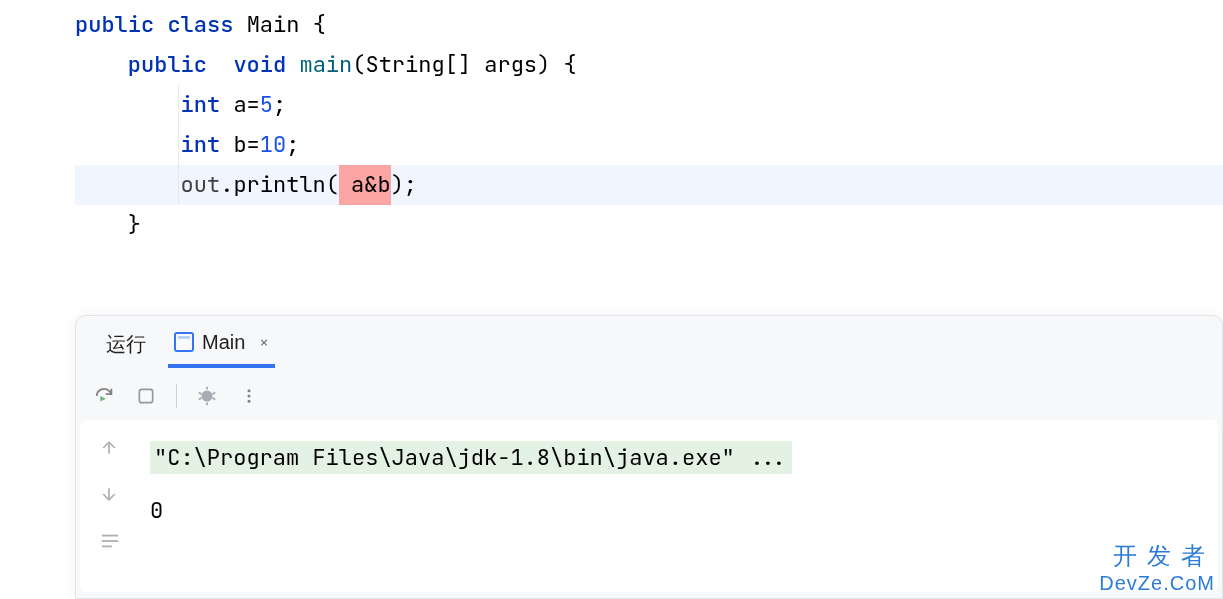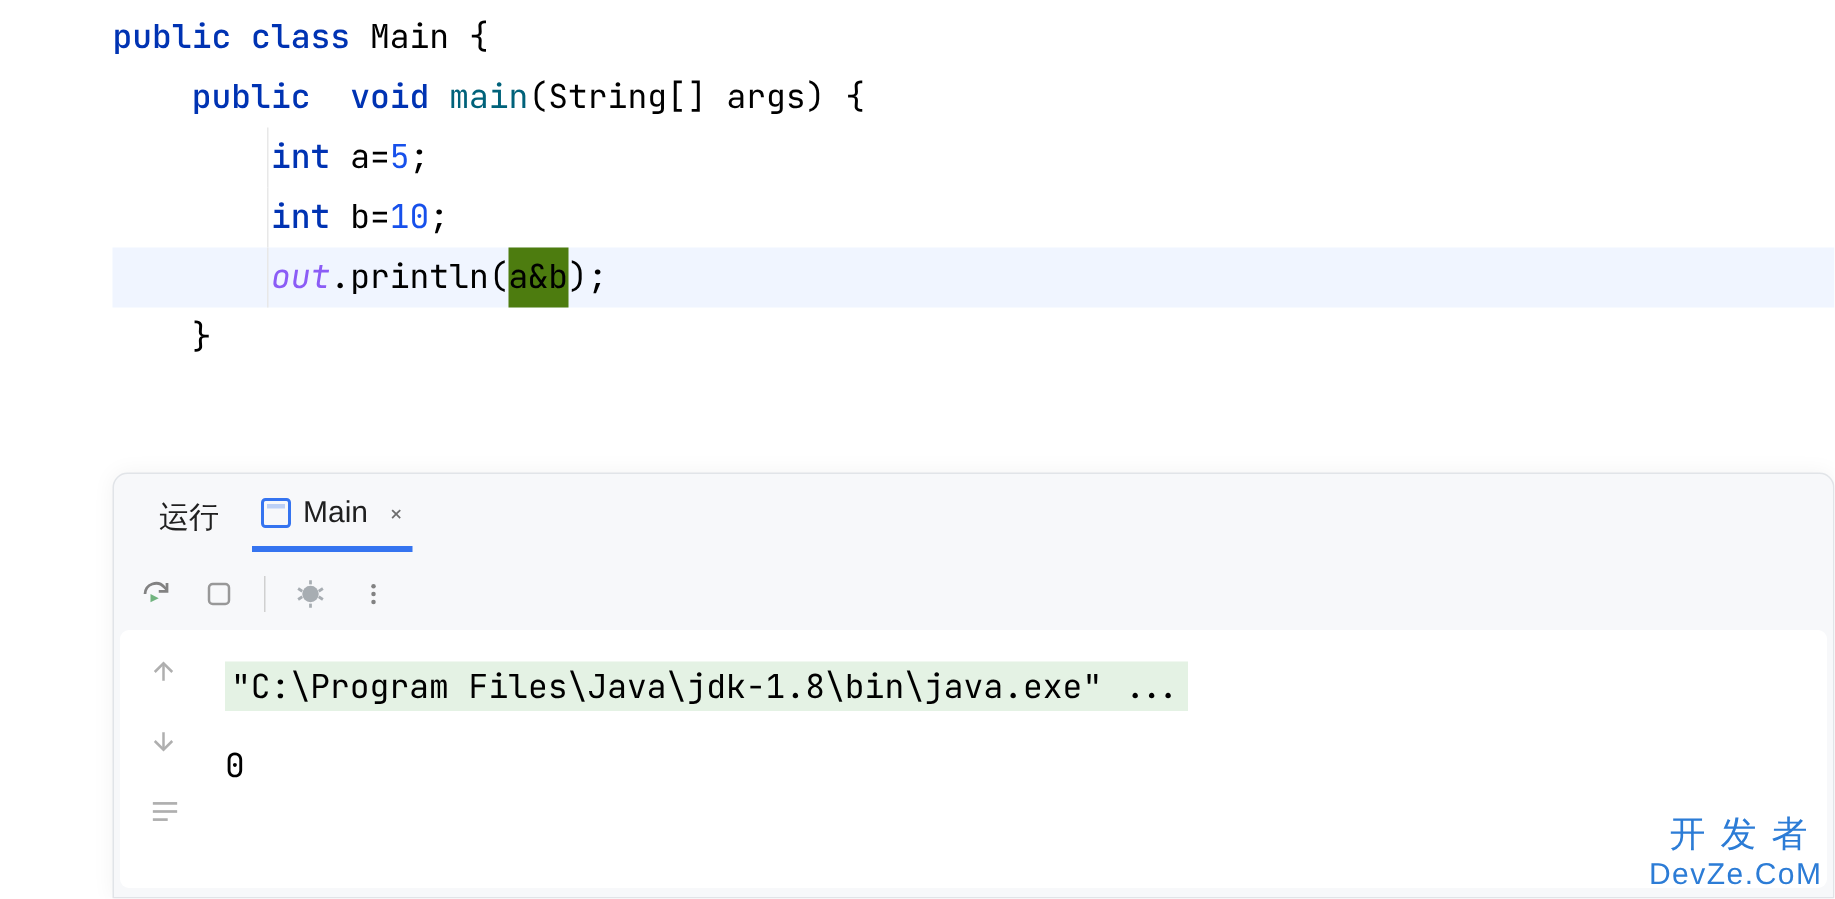--- a/index.html
+++ b/index.html
@@ -36,7 +36,7 @@
     .method-name { color: #00627a; }
     .number { color: #1750eb; }
     .punct { color: #000000; }
-    .field-italic { color: #8b5cf6; font-style: italic; }
+    .field-italic { color: #404040; }
     .classname { color: #000000; }
     .param-hl { background: #4d7c0f; }
     .indent-guide {

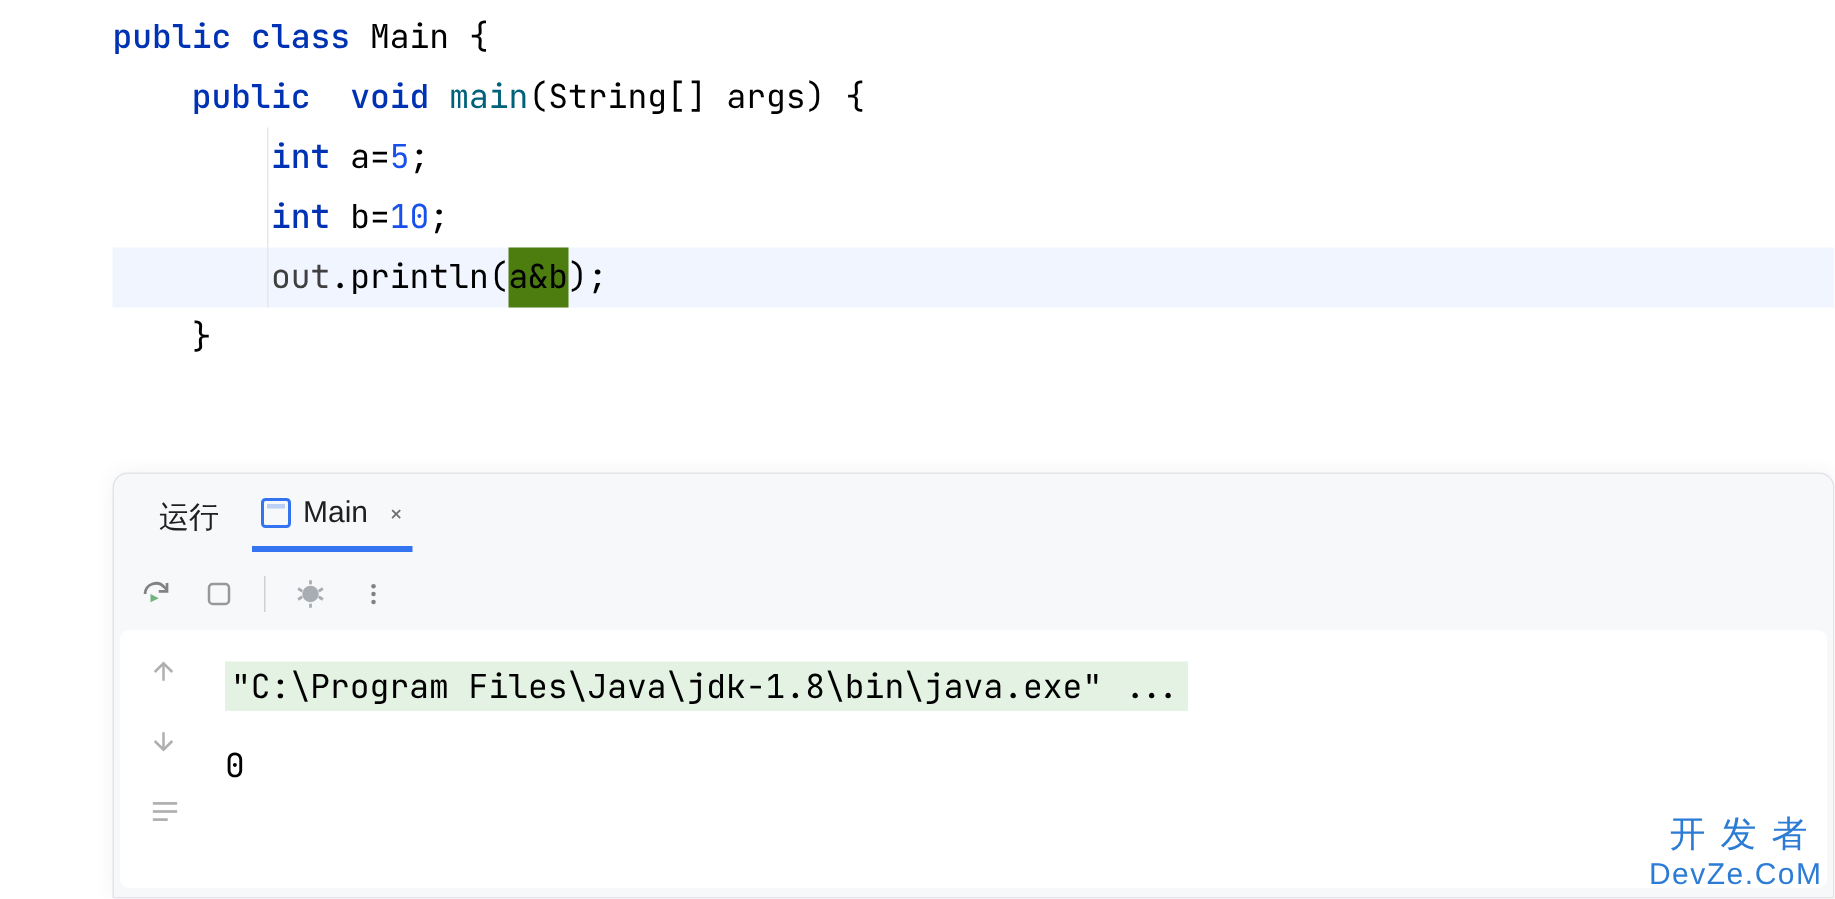--- a/index.html
+++ b/index.html
@@ -38,7 +38,7 @@
     .punct { color: #000000; }
     .field-italic { color: #404040; }
     .classname { color: #000000; }
-    .param-hl { background: #4d7c0f; }
+    .param-hl { background: #fca5a5; padding-left: 12px; }
     .indent-guide {
       border-left: 1px solid #e8e8e8;
       display: inline-block;

